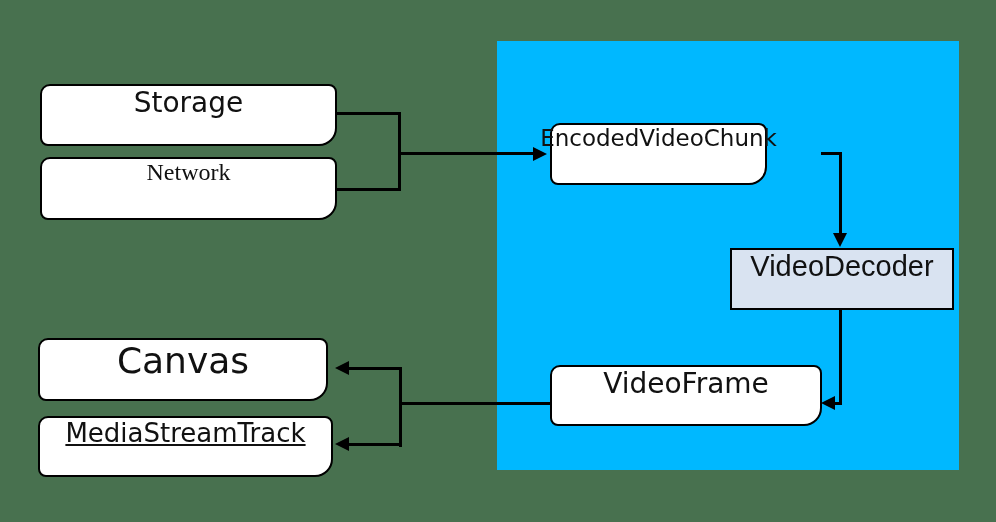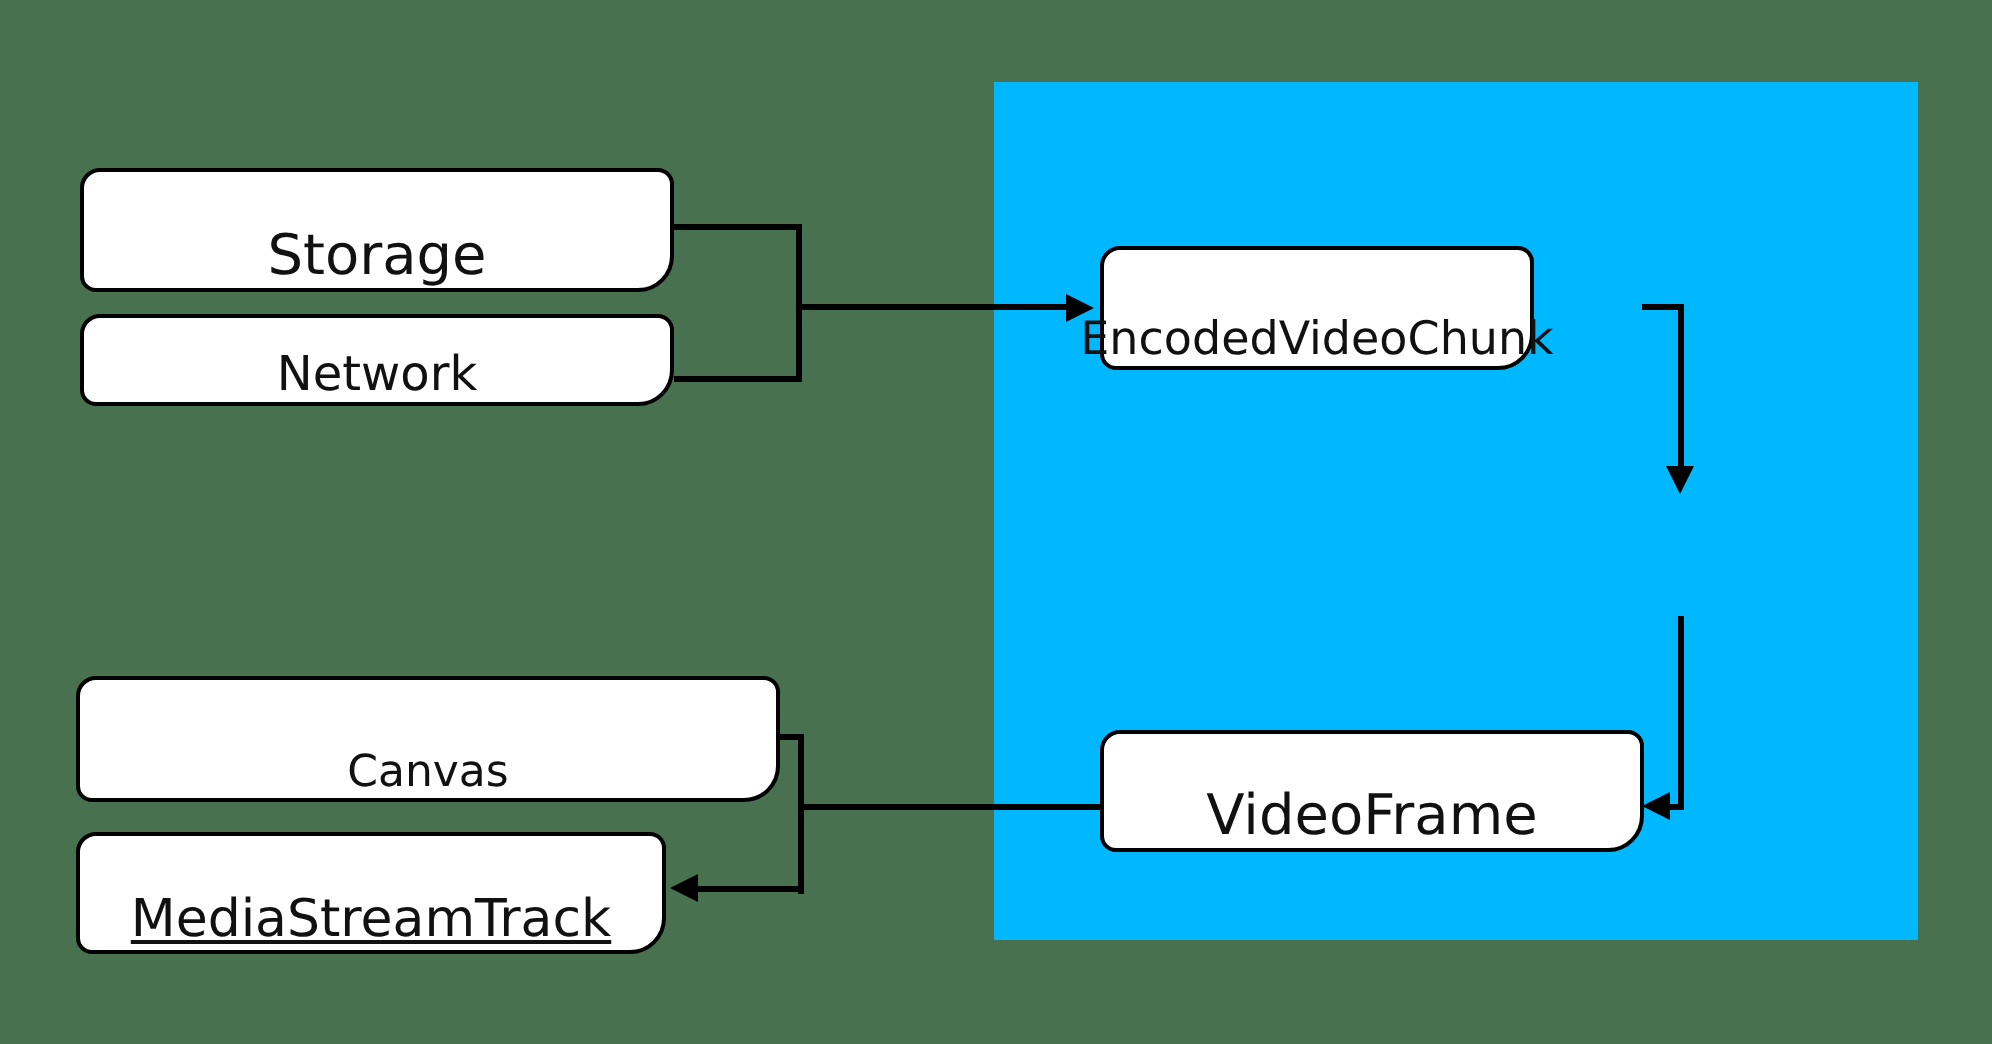--- a/index.html
+++ b/index.html
@@ -27,7 +27,7 @@
     border: 2px solid var(--line, #000);
     border-radius: 10px 8px 18px 8px;
     display: flex;
-    align-items: flex-end;
+    align-items: flex-start;
     justify-content: center;
     color: #111;
     white-space: nowrap;

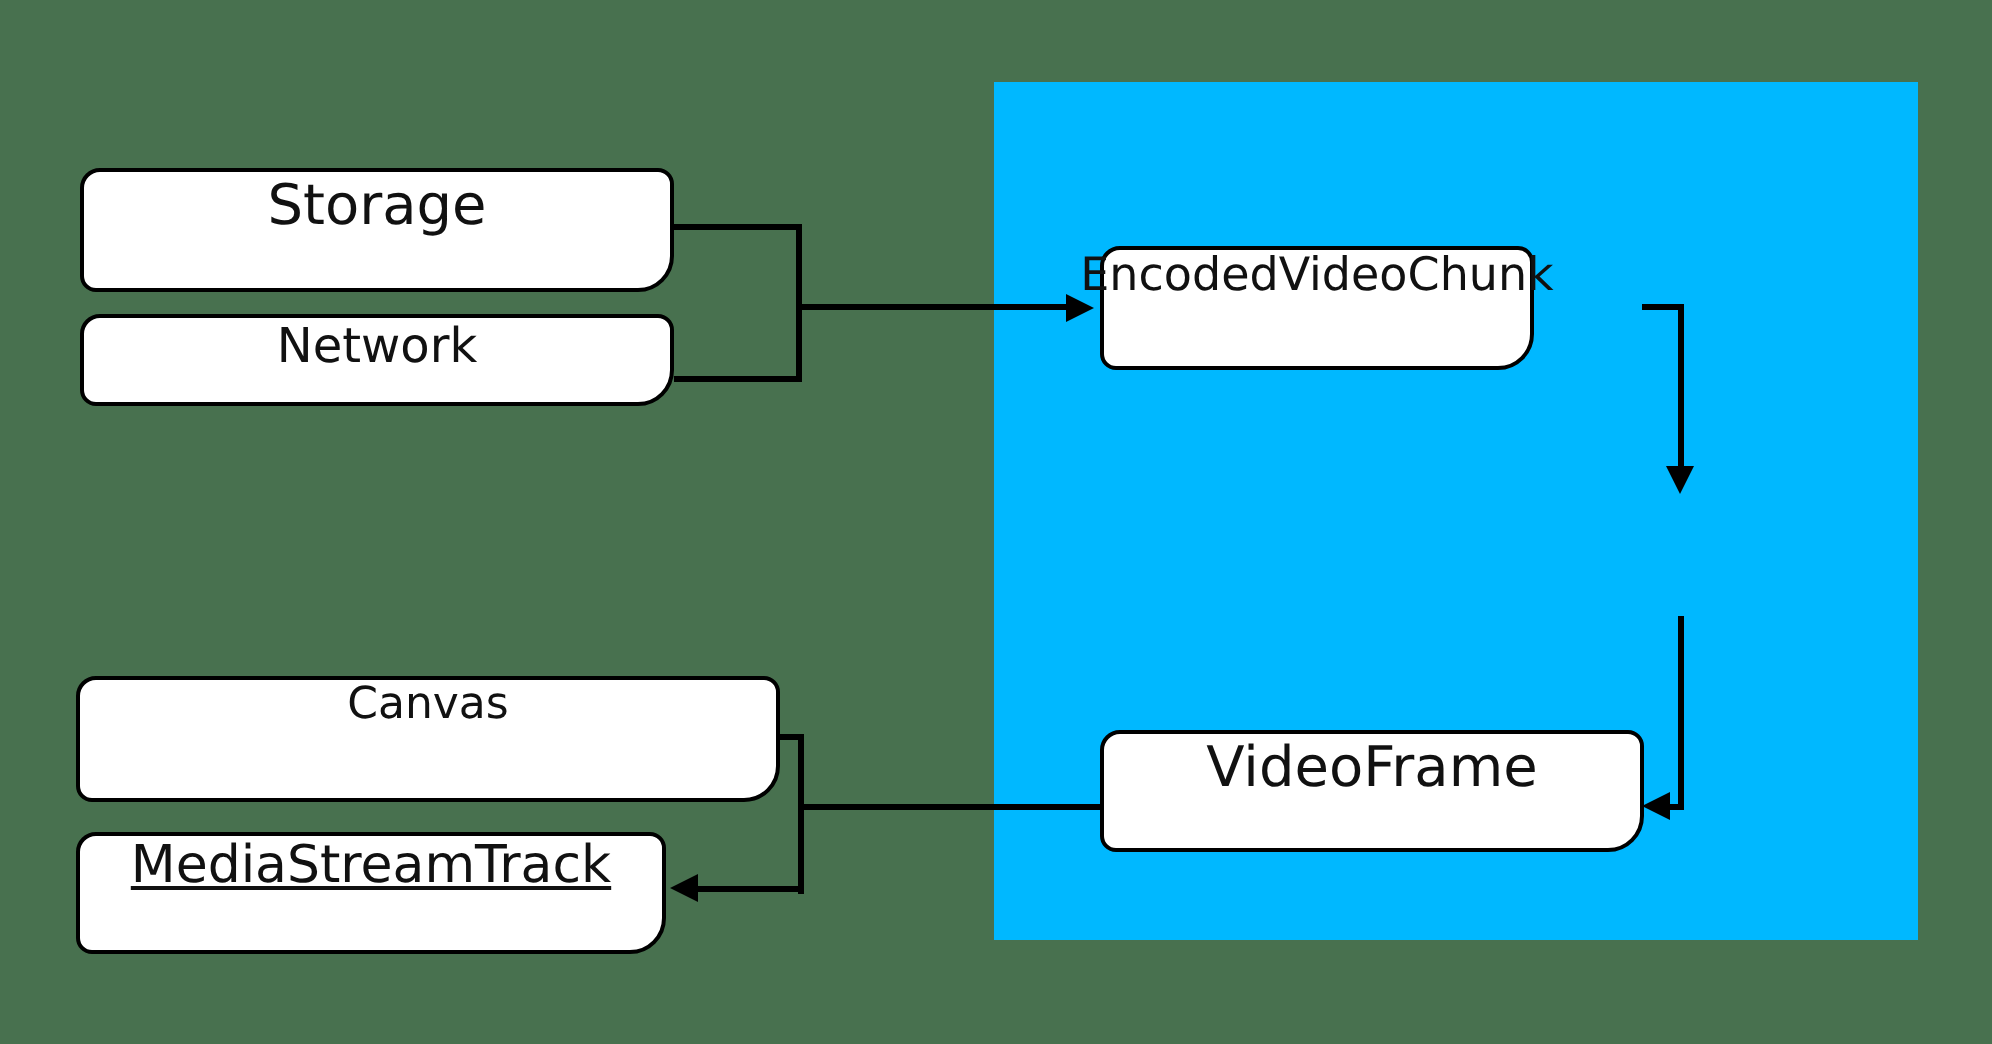--- a/index.html
+++ b/index.html
@@ -34,7 +34,7 @@
   }
 
   .node-storage  { left: 40px;  top: 84px;  width: 297px; height: 62px; font-size: 28px; }
-  .node-network  { left: 40px;  top: 157px; width: 297px; height: 46px; font-size: 24px; }
+  .node-network  { left: 40px;  top: 157px; width: 297px; height: 63px; font-size: 24px; font-family: Liberation Serif, serif; }
   .node-canvas   { left: 38px;  top: 338px; width: 352px; height: 63px; font-size: 22px; }
   .node-mst      { left: 38px;  top: 416px; width: 295px; height: 61px; font-size: 26px; text-decoration: underline; }
   .node-evc      { left: 550px; top: 123px; width: 217px; height: 62px; font-size: 23px; }

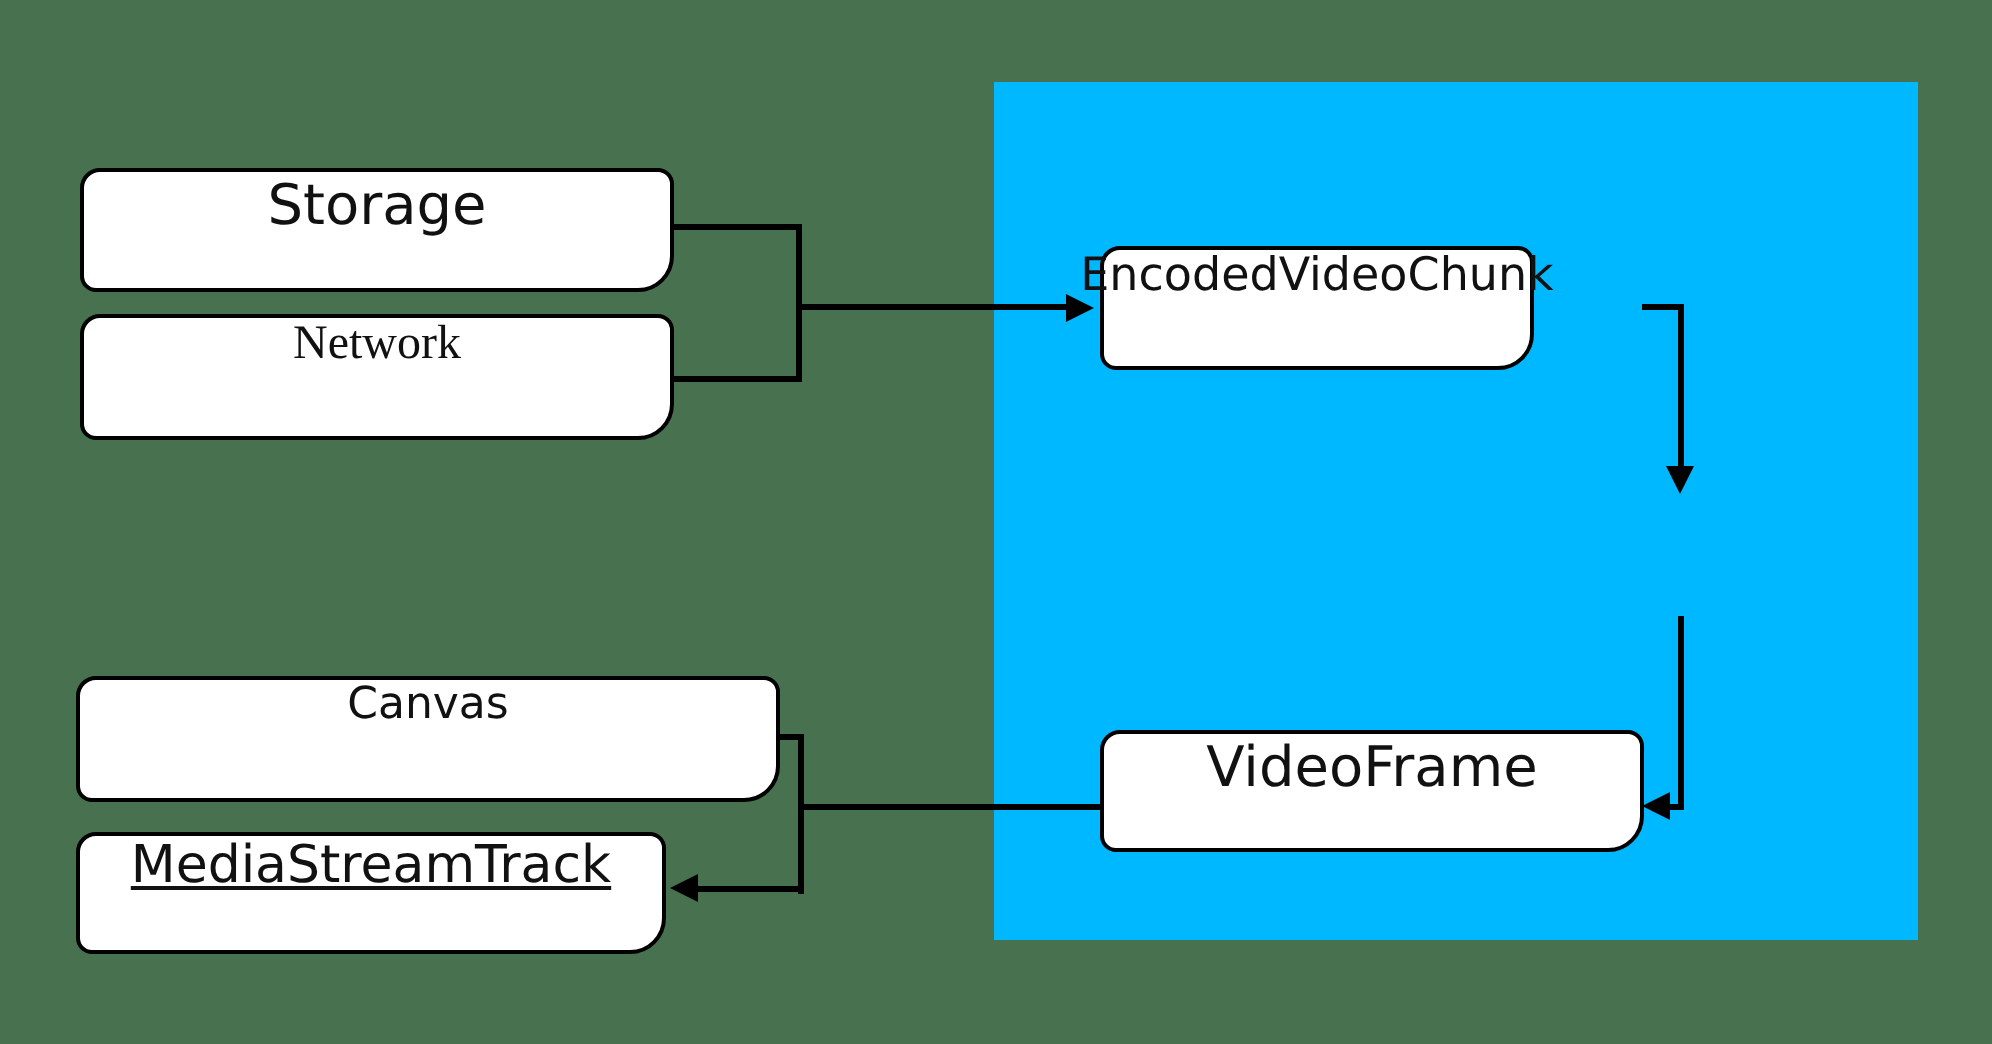--- a/index.html
+++ b/index.html
@@ -106,6 +106,9 @@
   <div class="node node-evc">
     <span>EncodedVideoChunk</span>
   </div>
+  <div class="node node-vdecoder">
+    <span>VideoDecoder</span>
+  </div>
   <div class="node node-vframe">
     <span>VideoFrame</span>
   </div>

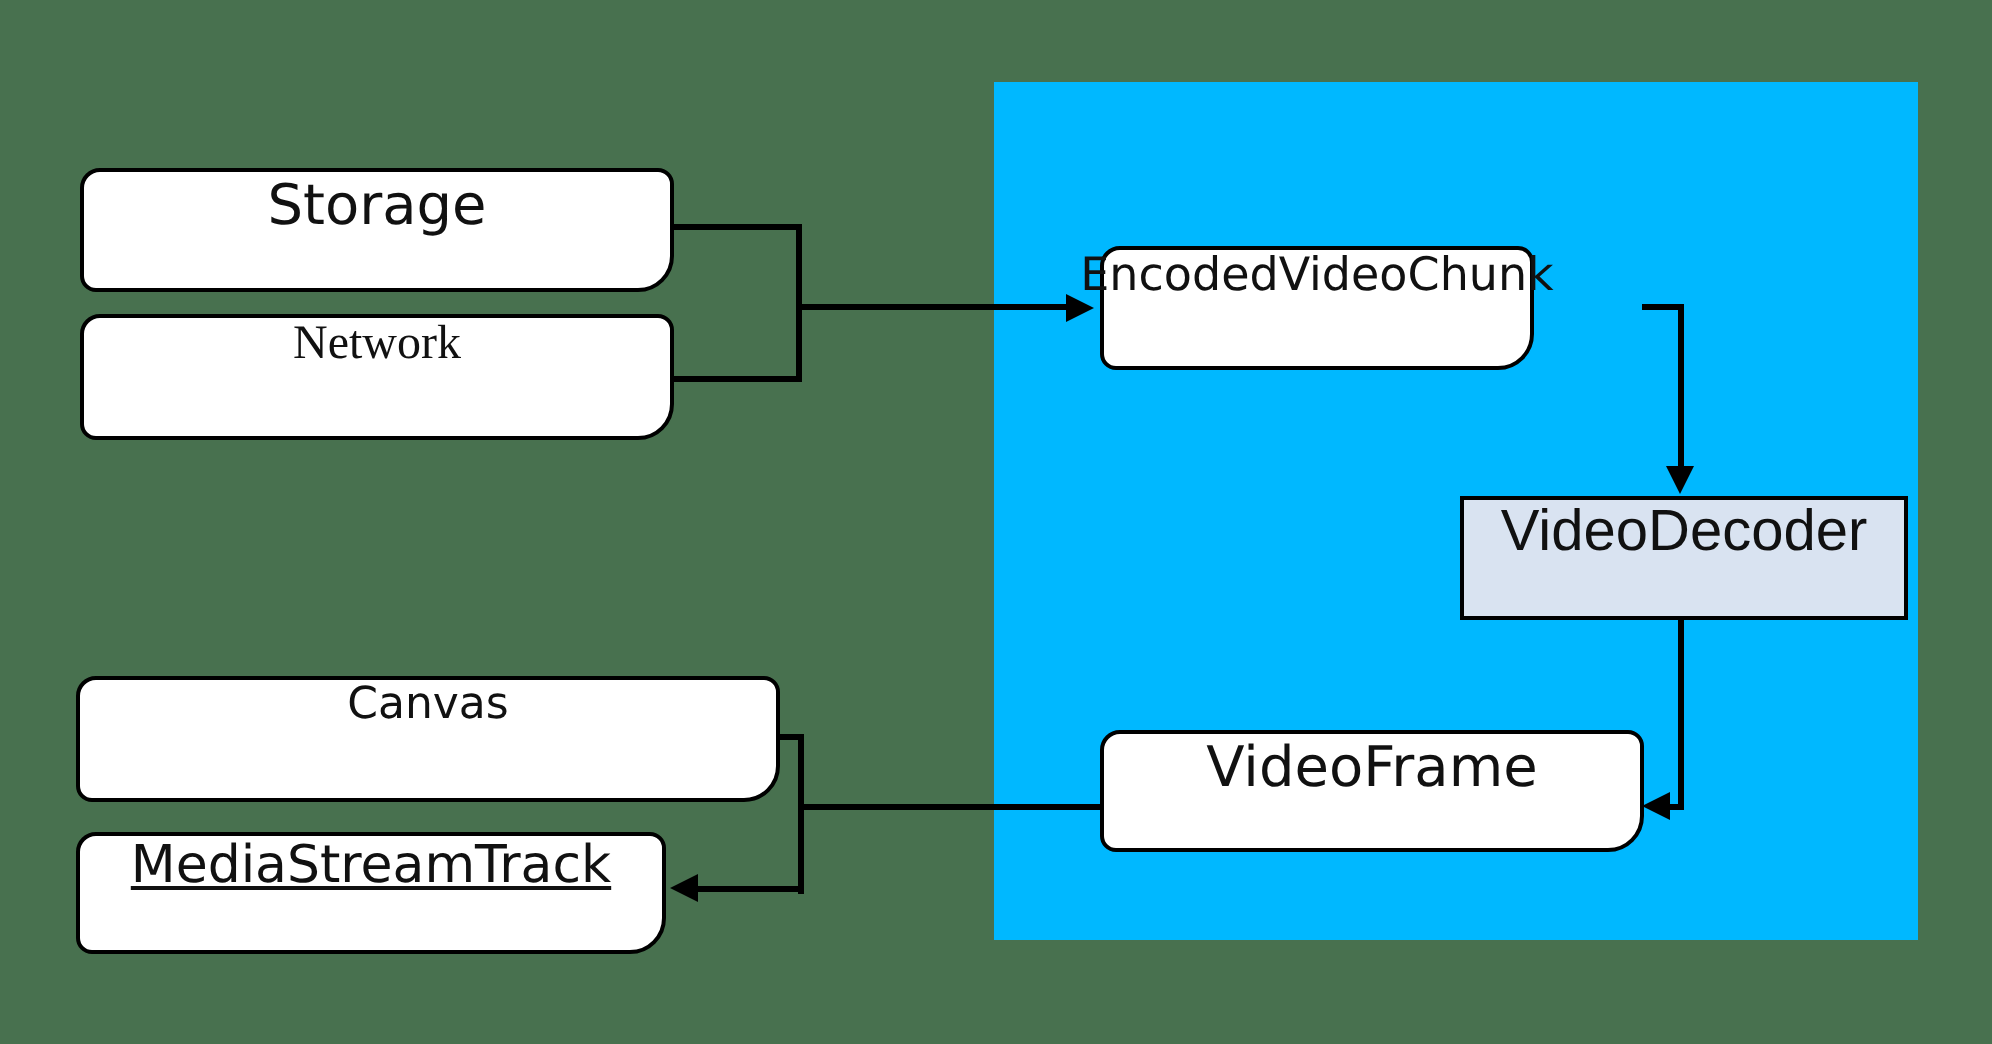--- a/index.html
+++ b/index.html
@@ -35,7 +35,7 @@
 
   .node-storage  { left: 40px;  top: 84px;  width: 297px; height: 62px; font-size: 28px; }
   .node-network  { left: 40px;  top: 157px; width: 297px; height: 63px; font-size: 24px; font-family: Liberation Serif, serif; }
-  .node-canvas   { left: 38px;  top: 338px; width: 352px; height: 63px; font-size: 22px; }
+  .node-canvas   { left: 38px;  top: 338px; width: 290px; height: 63px; font-size: 36px; }
   .node-mst      { left: 38px;  top: 416px; width: 295px; height: 61px; font-size: 26px; text-decoration: underline; }
   .node-evc      { left: 550px; top: 123px; width: 217px; height: 62px; font-size: 23px; }
   .node-vframe   { left: 550px; top: 365px; width: 272px; height: 61px; font-size: 28px; }

